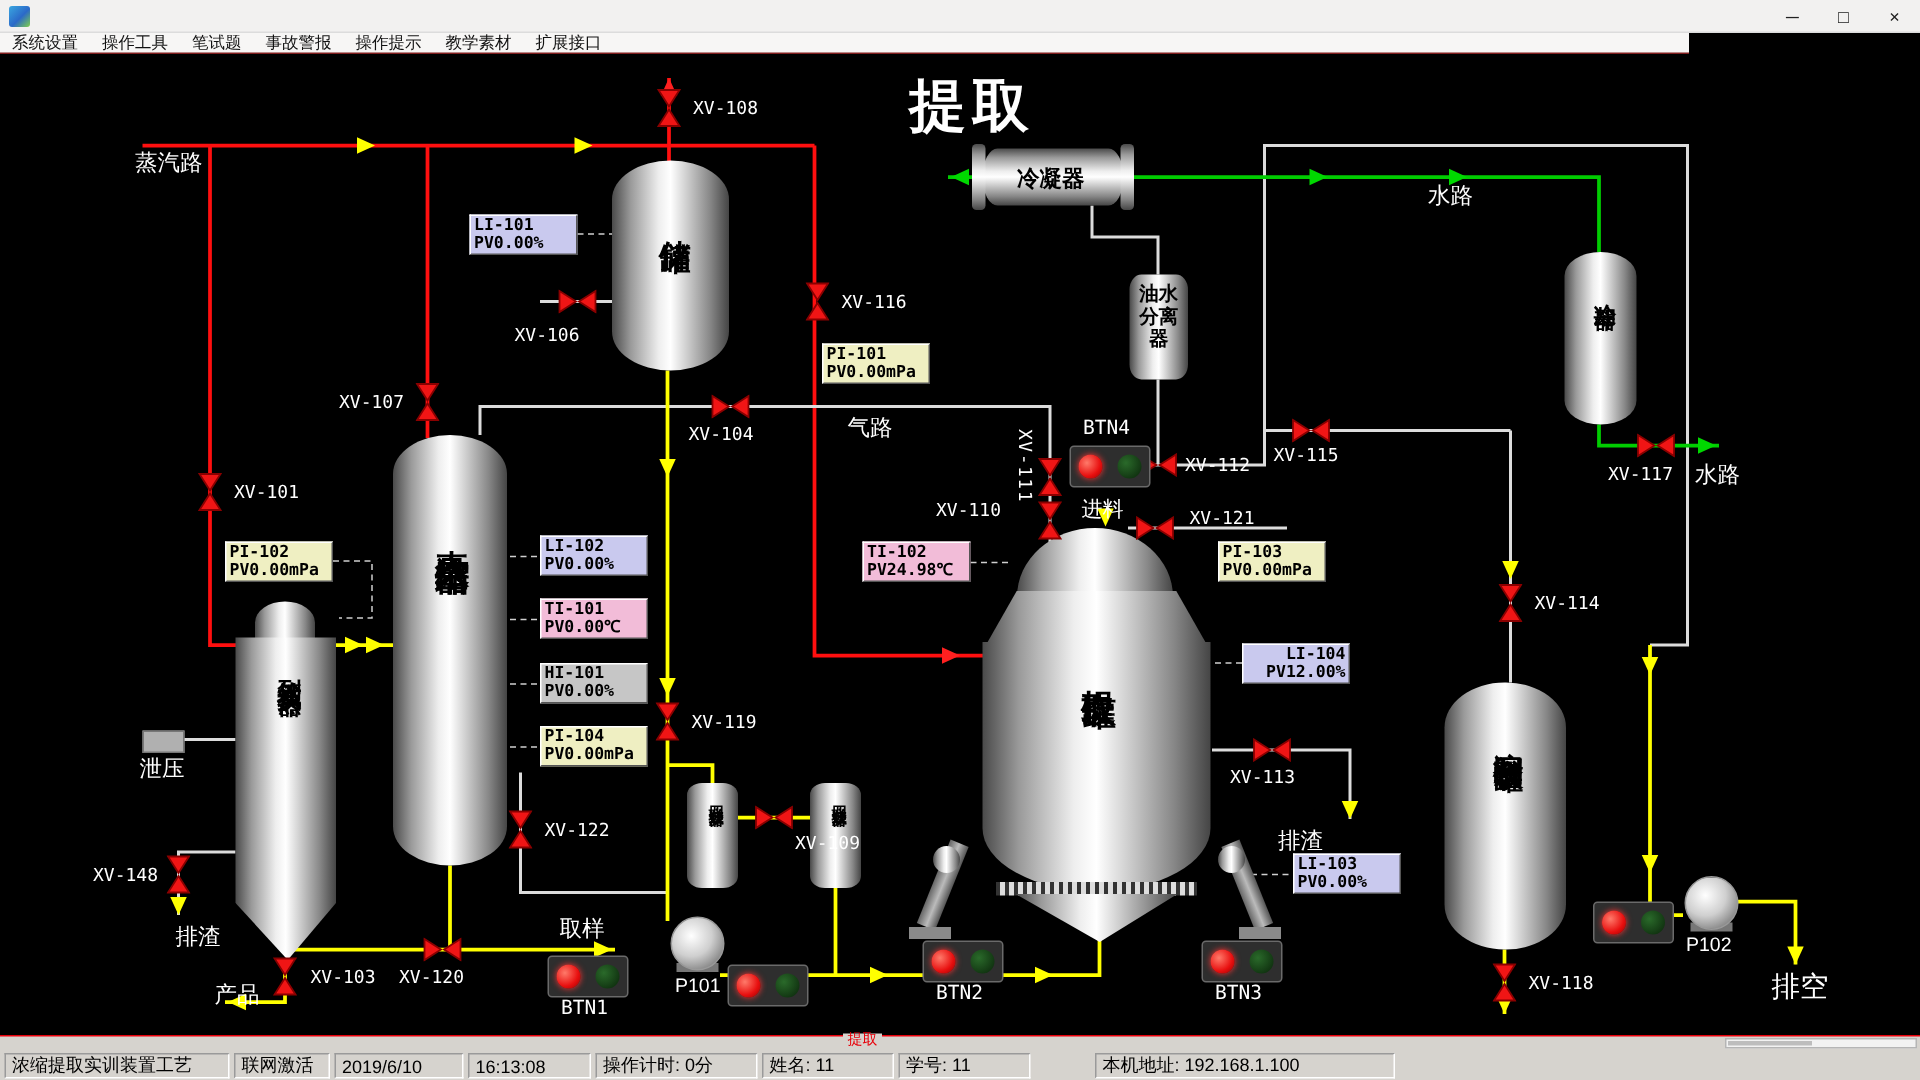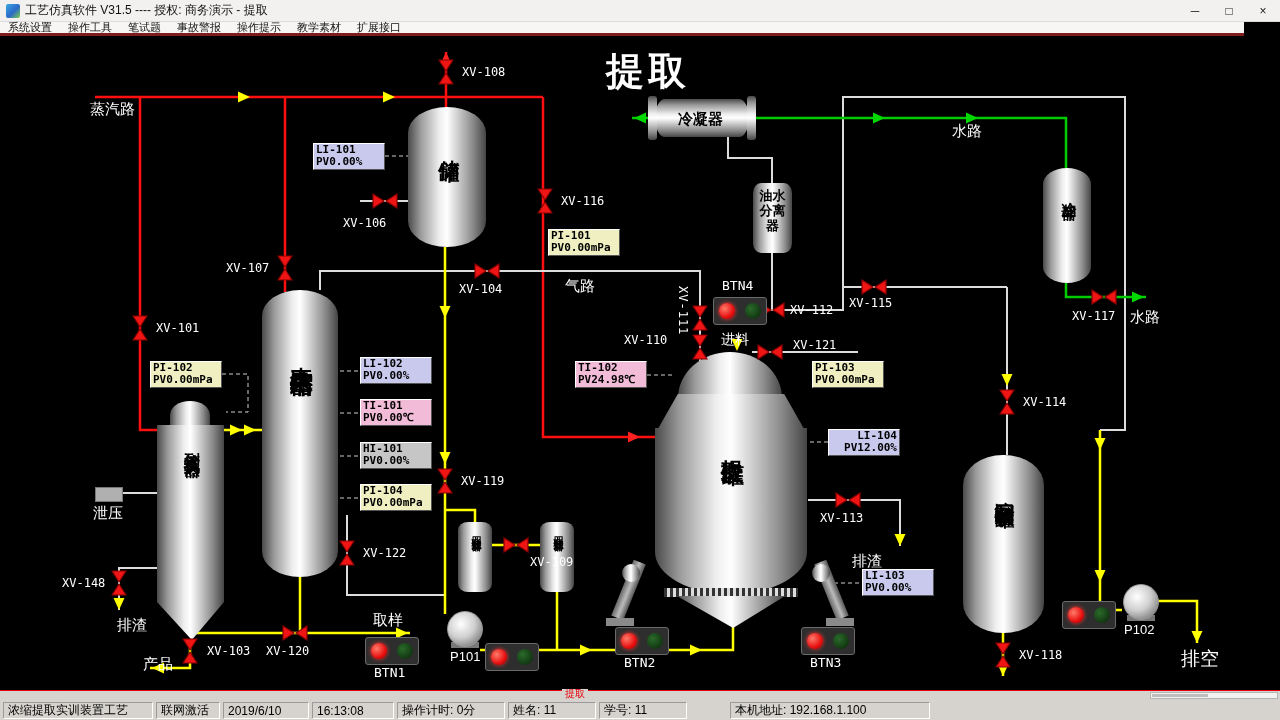--- a/index.html
+++ b/index.html
@@ -60,7 +60,6 @@
 
 <div class="titlebar">
   <div class="appicon"></div>
-  <div class="title-text">工艺仿真软件  V31.5  ----  授权: 商务演示 - 提取</div>
   <div class="winbtns" id="winbtns">
       <div class="winbtn">─</div>
       <div class="winbtn">□</div>

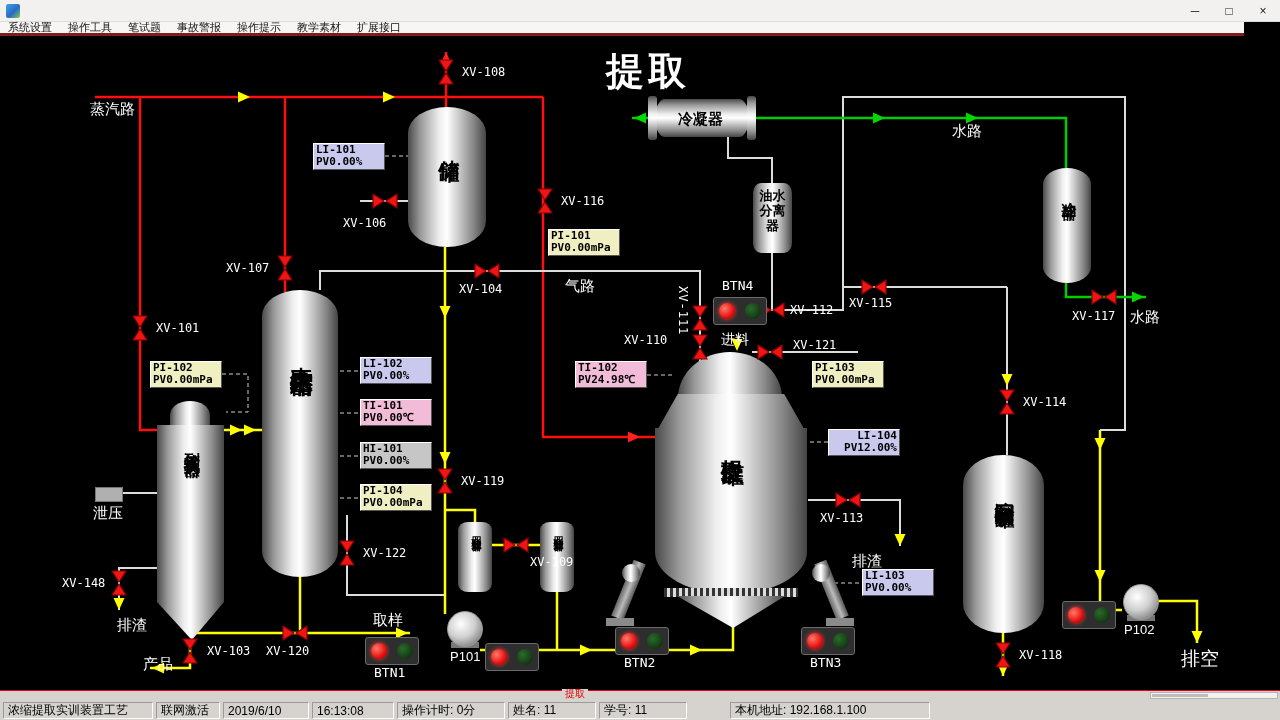--- a/index.html
+++ b/index.html
@@ -12,8 +12,8 @@
   .title-text{font-size:12px;color:#111;white-space:nowrap}
   .winbtns{margin-left:auto;display:flex;height:100%}
   .winbtn{width:34px;display:flex;align-items:center;justify-content:center;font-size:12px;color:#222}
-  .menubar{position:absolute;left:0;top:22px;width:1244px;height:14px;background:#f7f6f5;
-    display:flex;align-items:center;font-size:11px;color:#111;border-bottom:3px solid #7f1d1d;box-sizing:border-box}
+  .menubar{position:absolute;left:0;top:22px;width:1126px;height:14px;background:#f7f6f5;
+    display:flex;align-items:center;font-size:11px;color:#111;border-bottom:1px solid #7f1d1d;box-sizing:border-box}
   .menuitem{padding:0 8px;white-space:nowrap}
   
   .canvas{position:absolute;left:0;top:36px;width:1280px;height:654px;background:#000;overflow:hidden}

